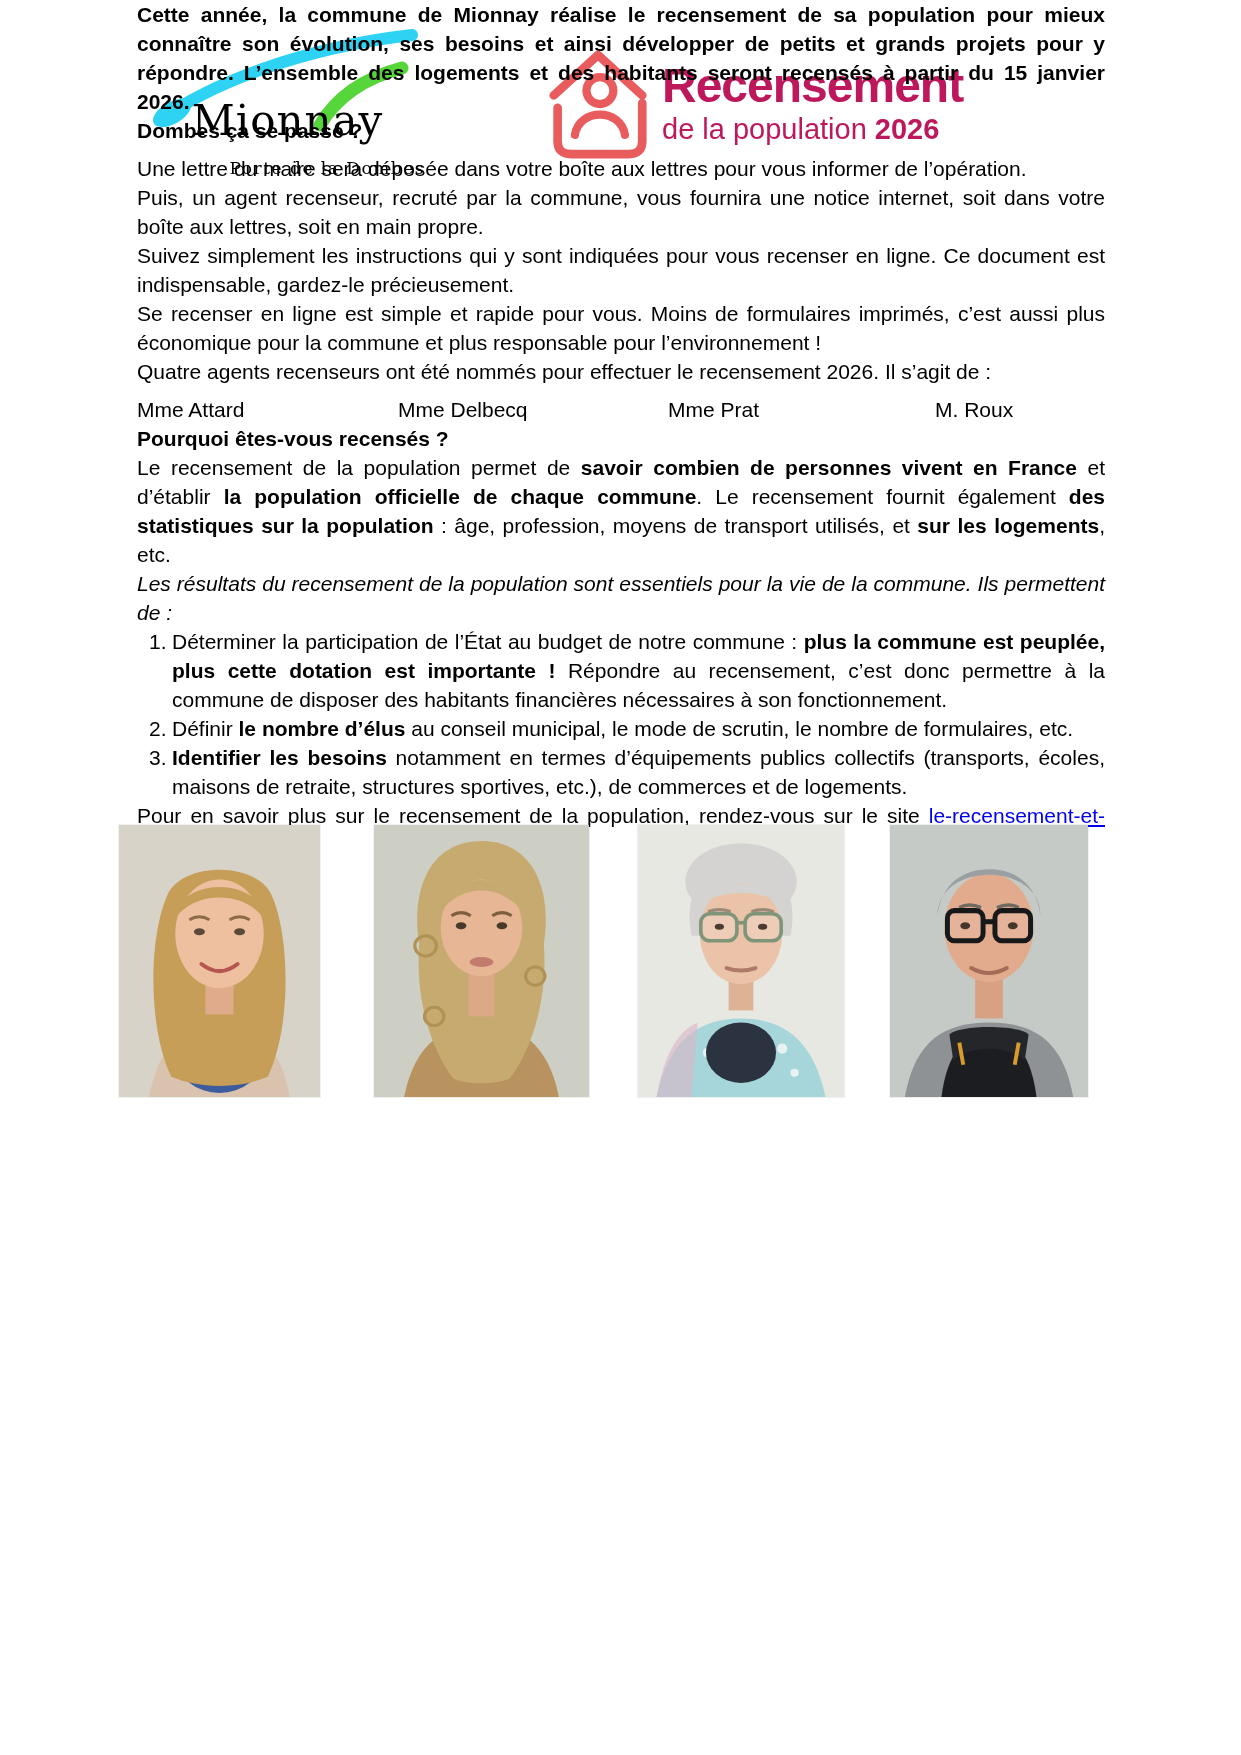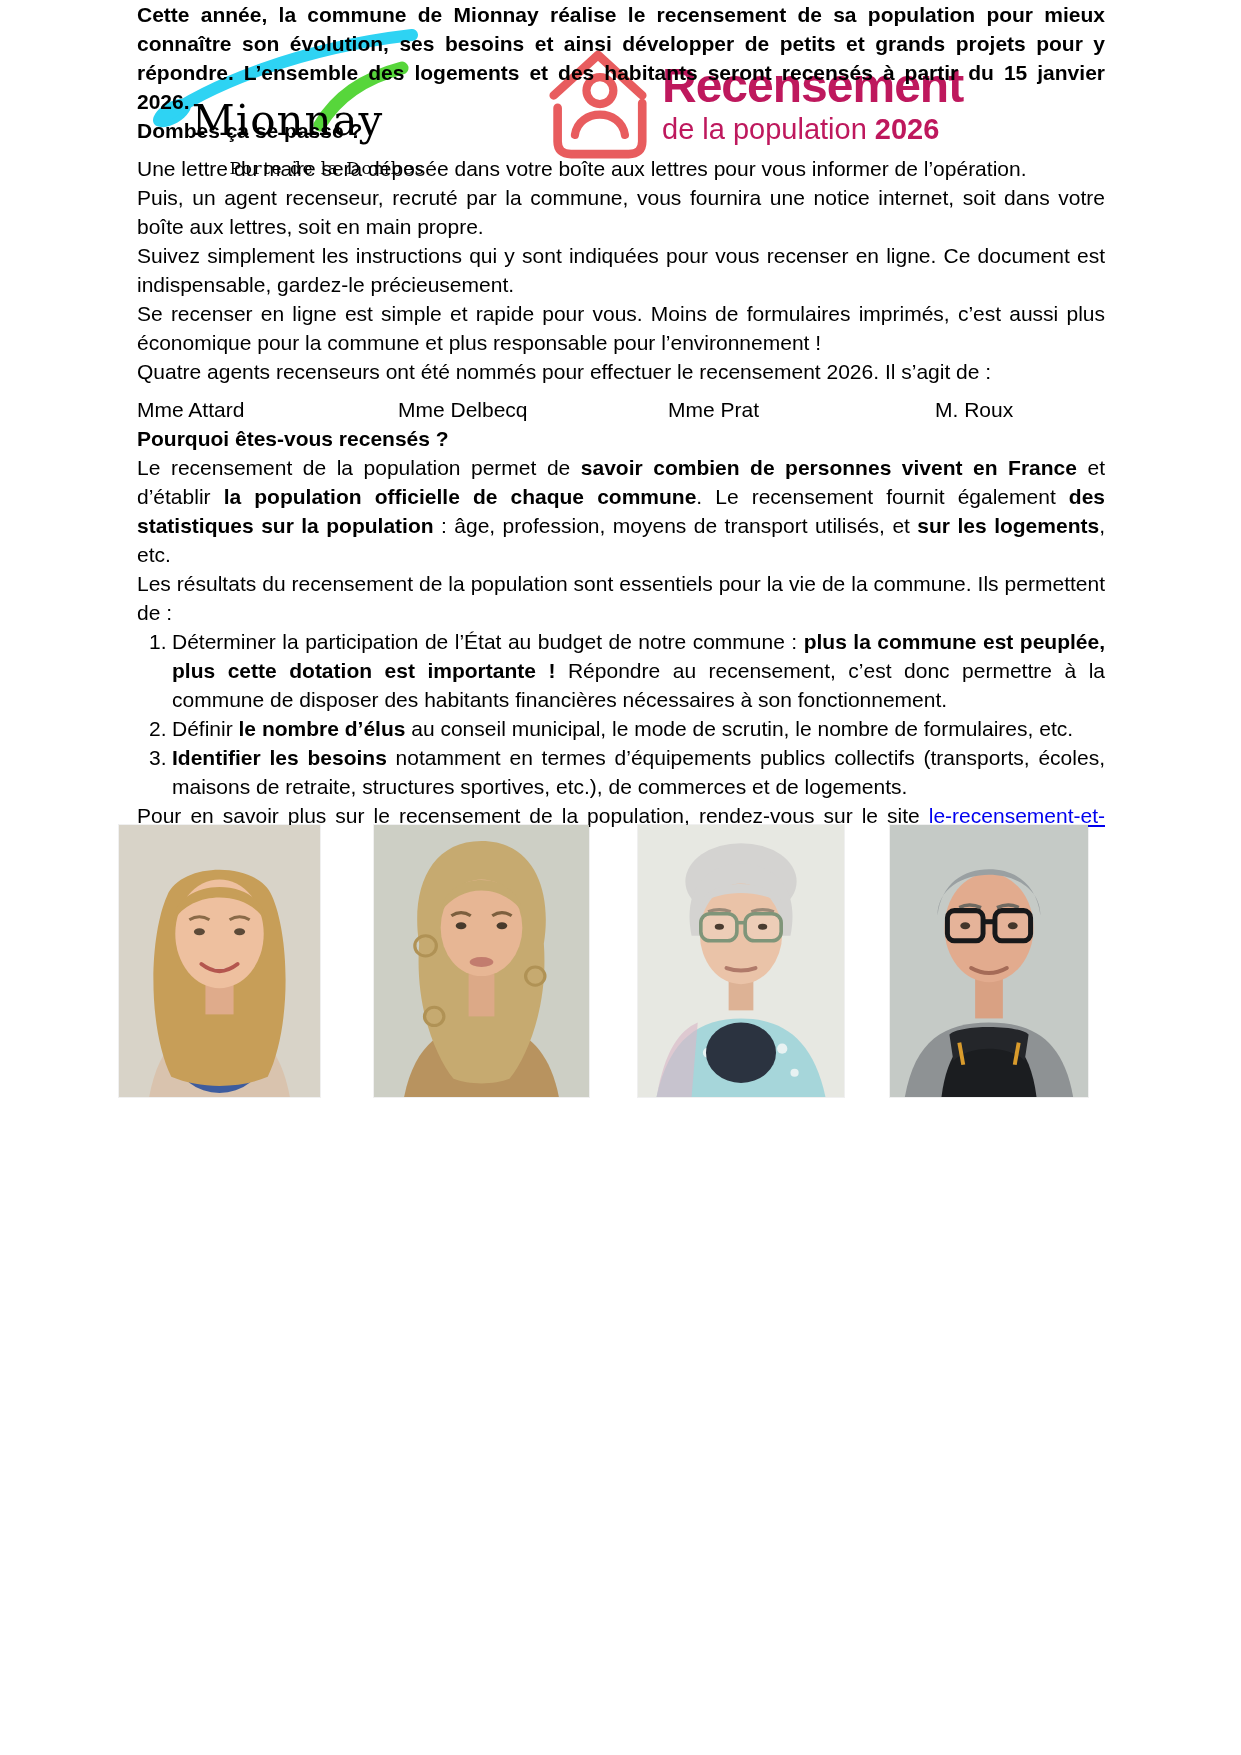--- a/index.html
+++ b/index.html
@@ -36,7 +36,7 @@
   .agent-name { position:absolute; top:0; white-space:nowrap; }
   .h2 { margin-top:312px; font-weight:bold; }
   .why-para { margin-top:11px; }
-  .results-intro { margin-top:29px; }
+  .results-intro { margin-top:29px;font-style:italic; }
   .olist { margin-top:0; }
   .oli { position:relative; padding-left:35px; }
   .oli .num { position:absolute; left:12px; top:0; }

